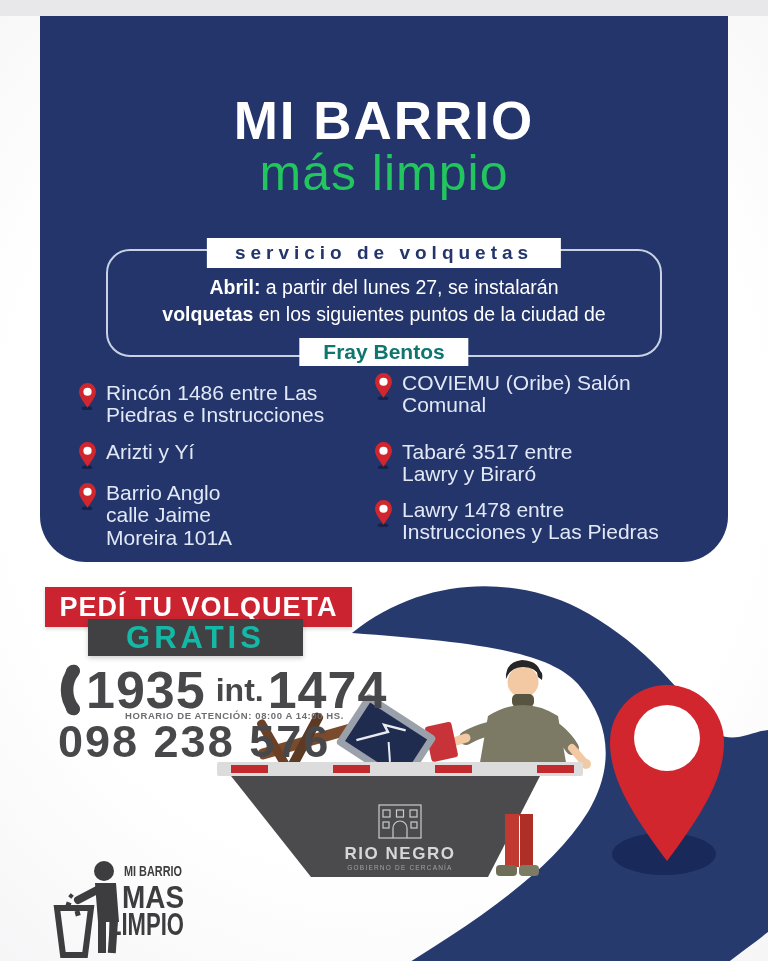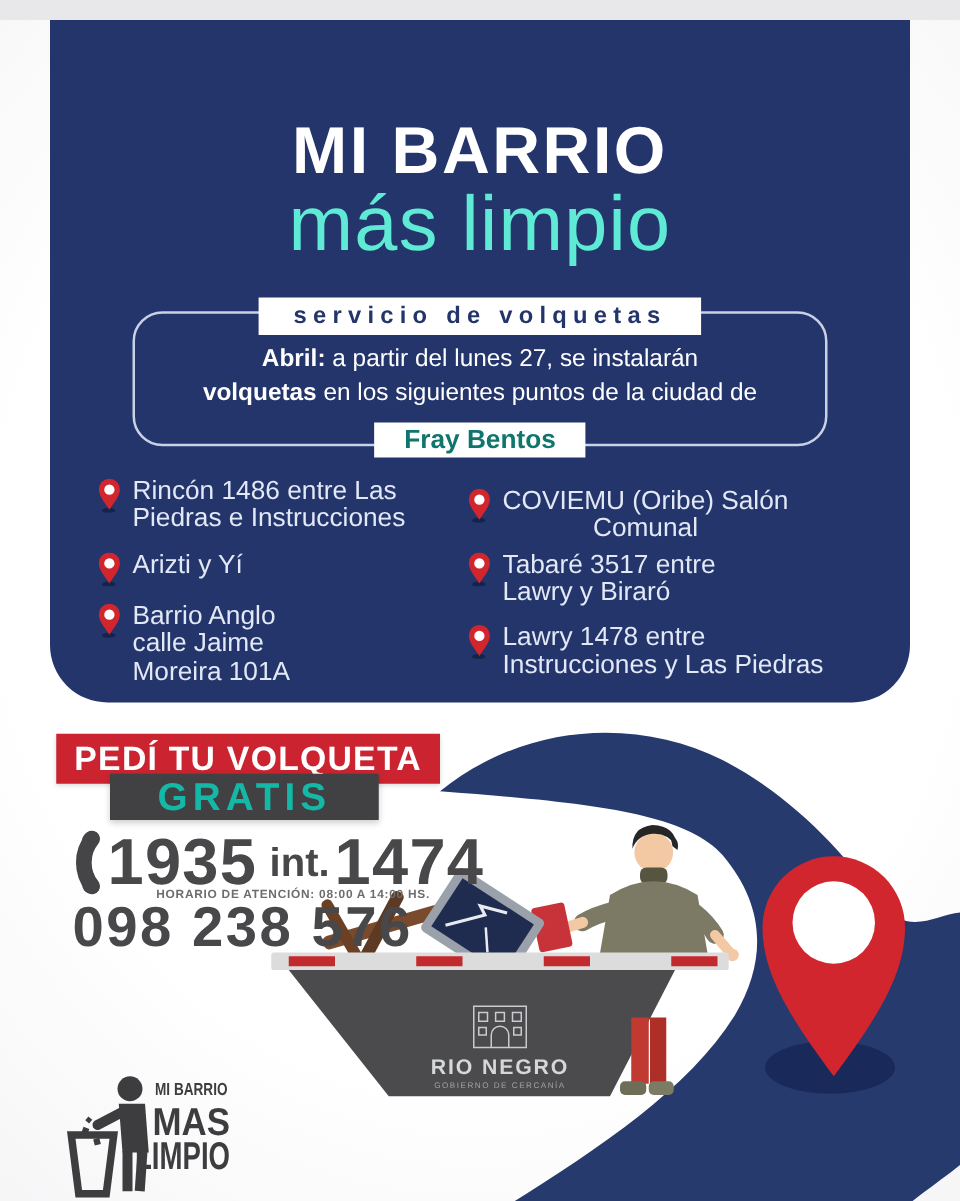--- a/index.html
+++ b/index.html
@@ -19,7 +19,7 @@
   }
   .title2{
     position:absolute;left:0;right:0;top:128px;text-align:center;
-    color:#5eead4;font-size:62px;font-weight:400;letter-spacing:1px;
+    color:#22c55e;font-size:50px;font-weight:400;letter-spacing:1px;
   }
   .service-banner{
     position:absolute;left:50%;transform:translateX(-50%);top:222px;

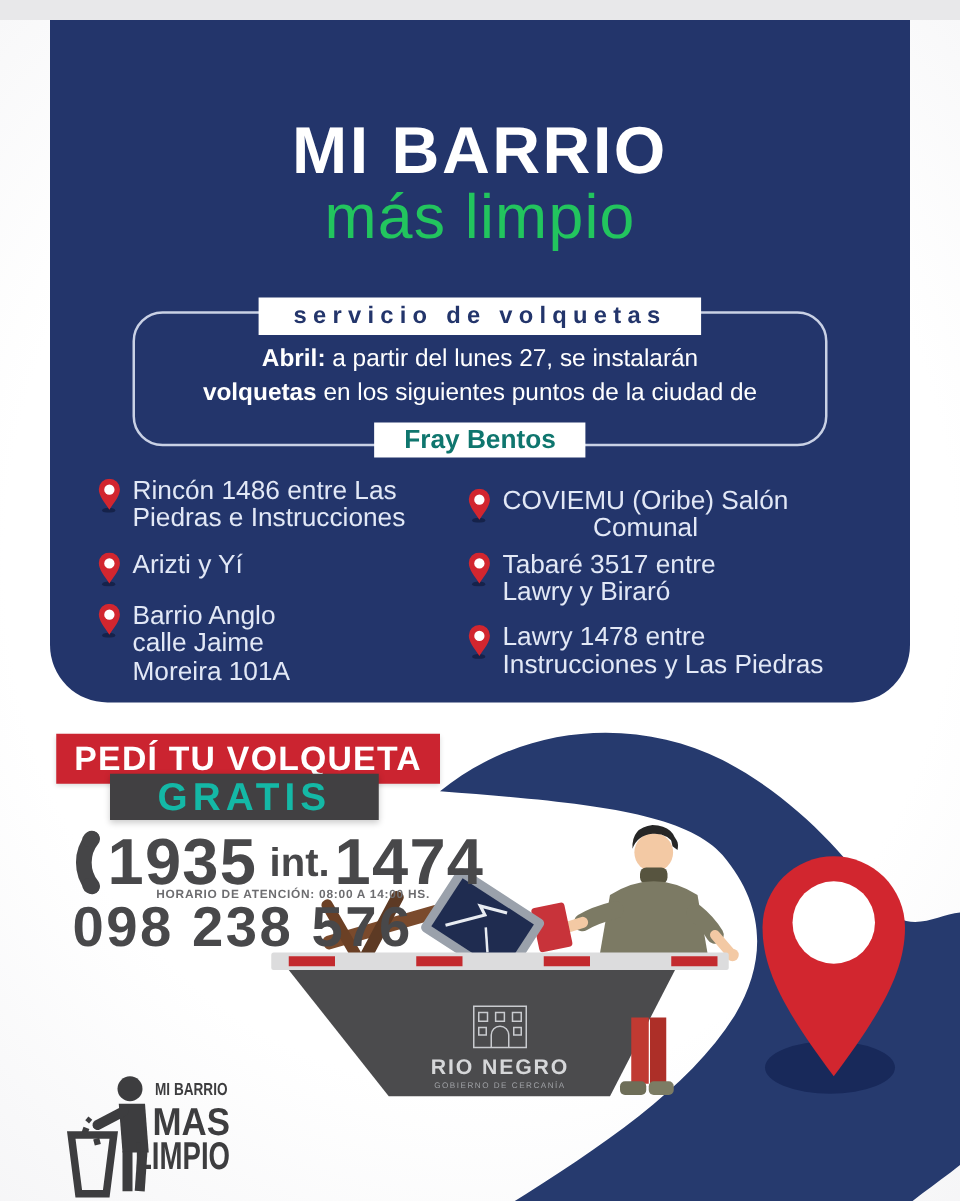--- a/index.html
+++ b/index.html
@@ -123,7 +123,7 @@
     </div>
   </div>
 
-  <div class="loc-item" style="left:374px;top:374px;text-align:center;">
+  <div class="loc-item" style="left:374px;top:356px;">
     <svg class="pin" viewBox="0 0 18 26">
         <ellipse cx="8.5" cy="24" rx="5" ry="2" fill="rgba(12,22,52,.6)"></ellipse>
         <path d="M9 0a8 8 0 0 1 8 8c0 5-4 9.5-8 15.5C5 17.5 1 13 1 8a8 8 0 0 1 8-8z" fill="#d2262f"></path>

